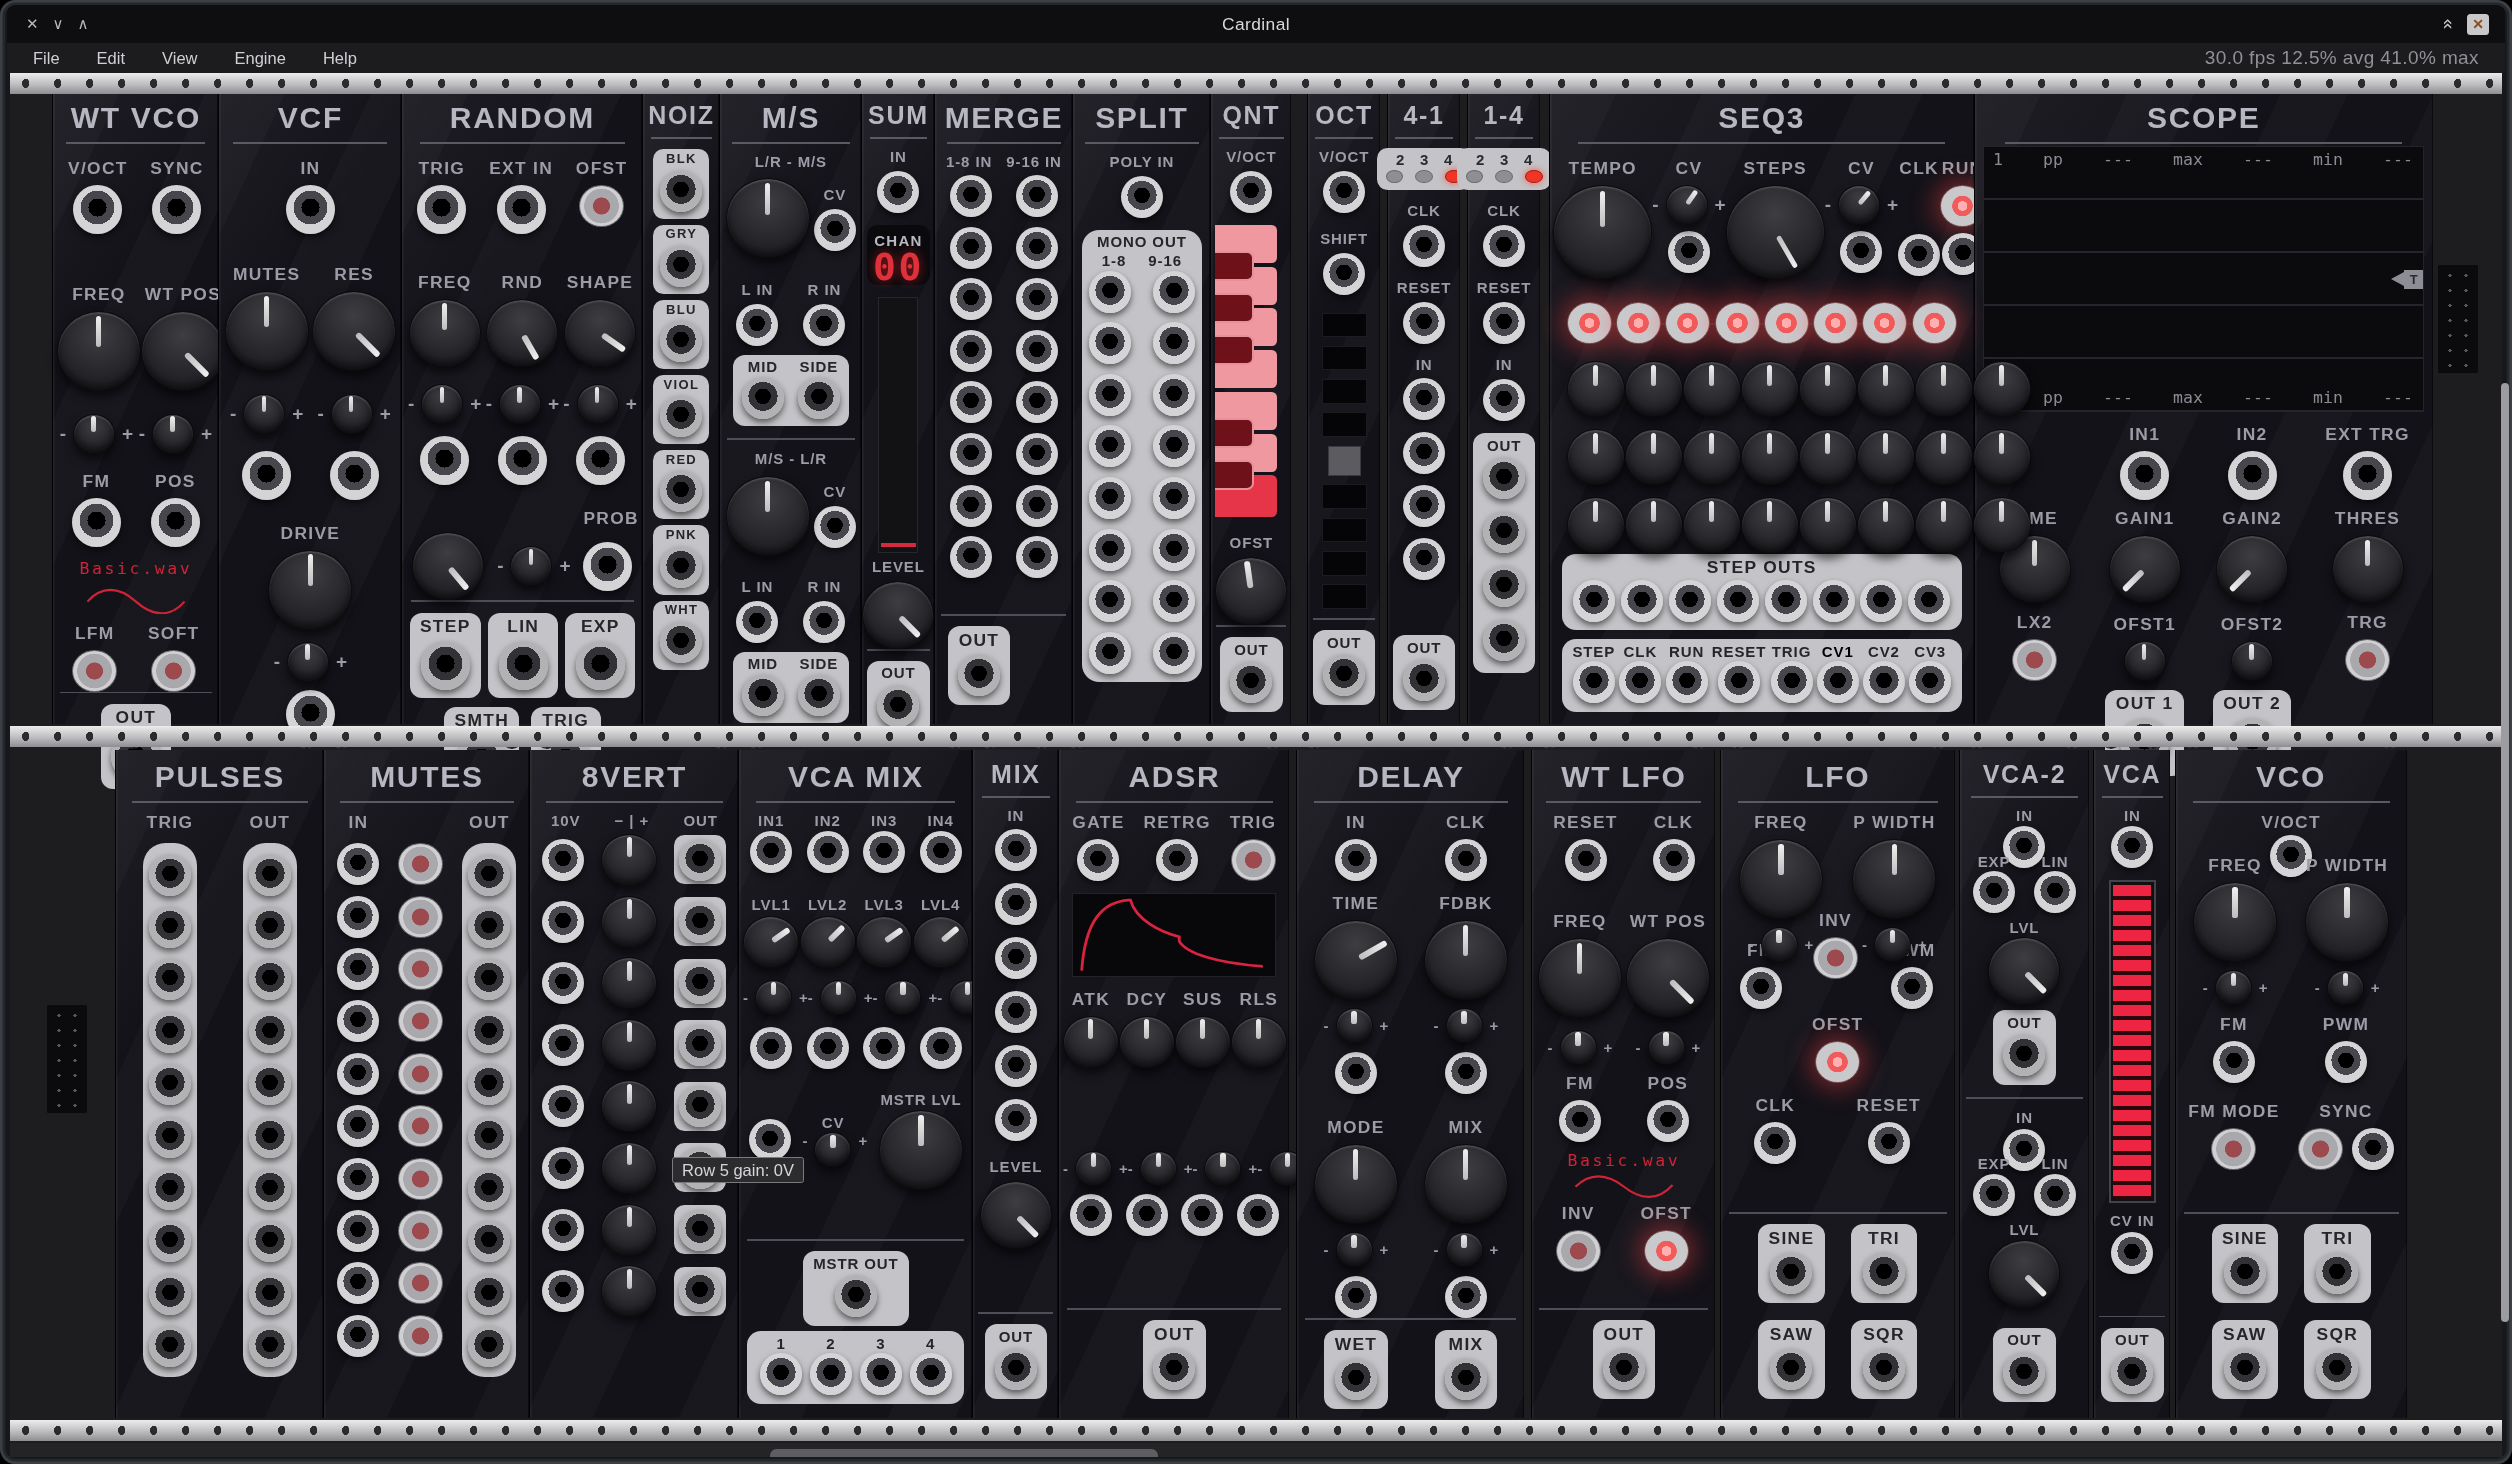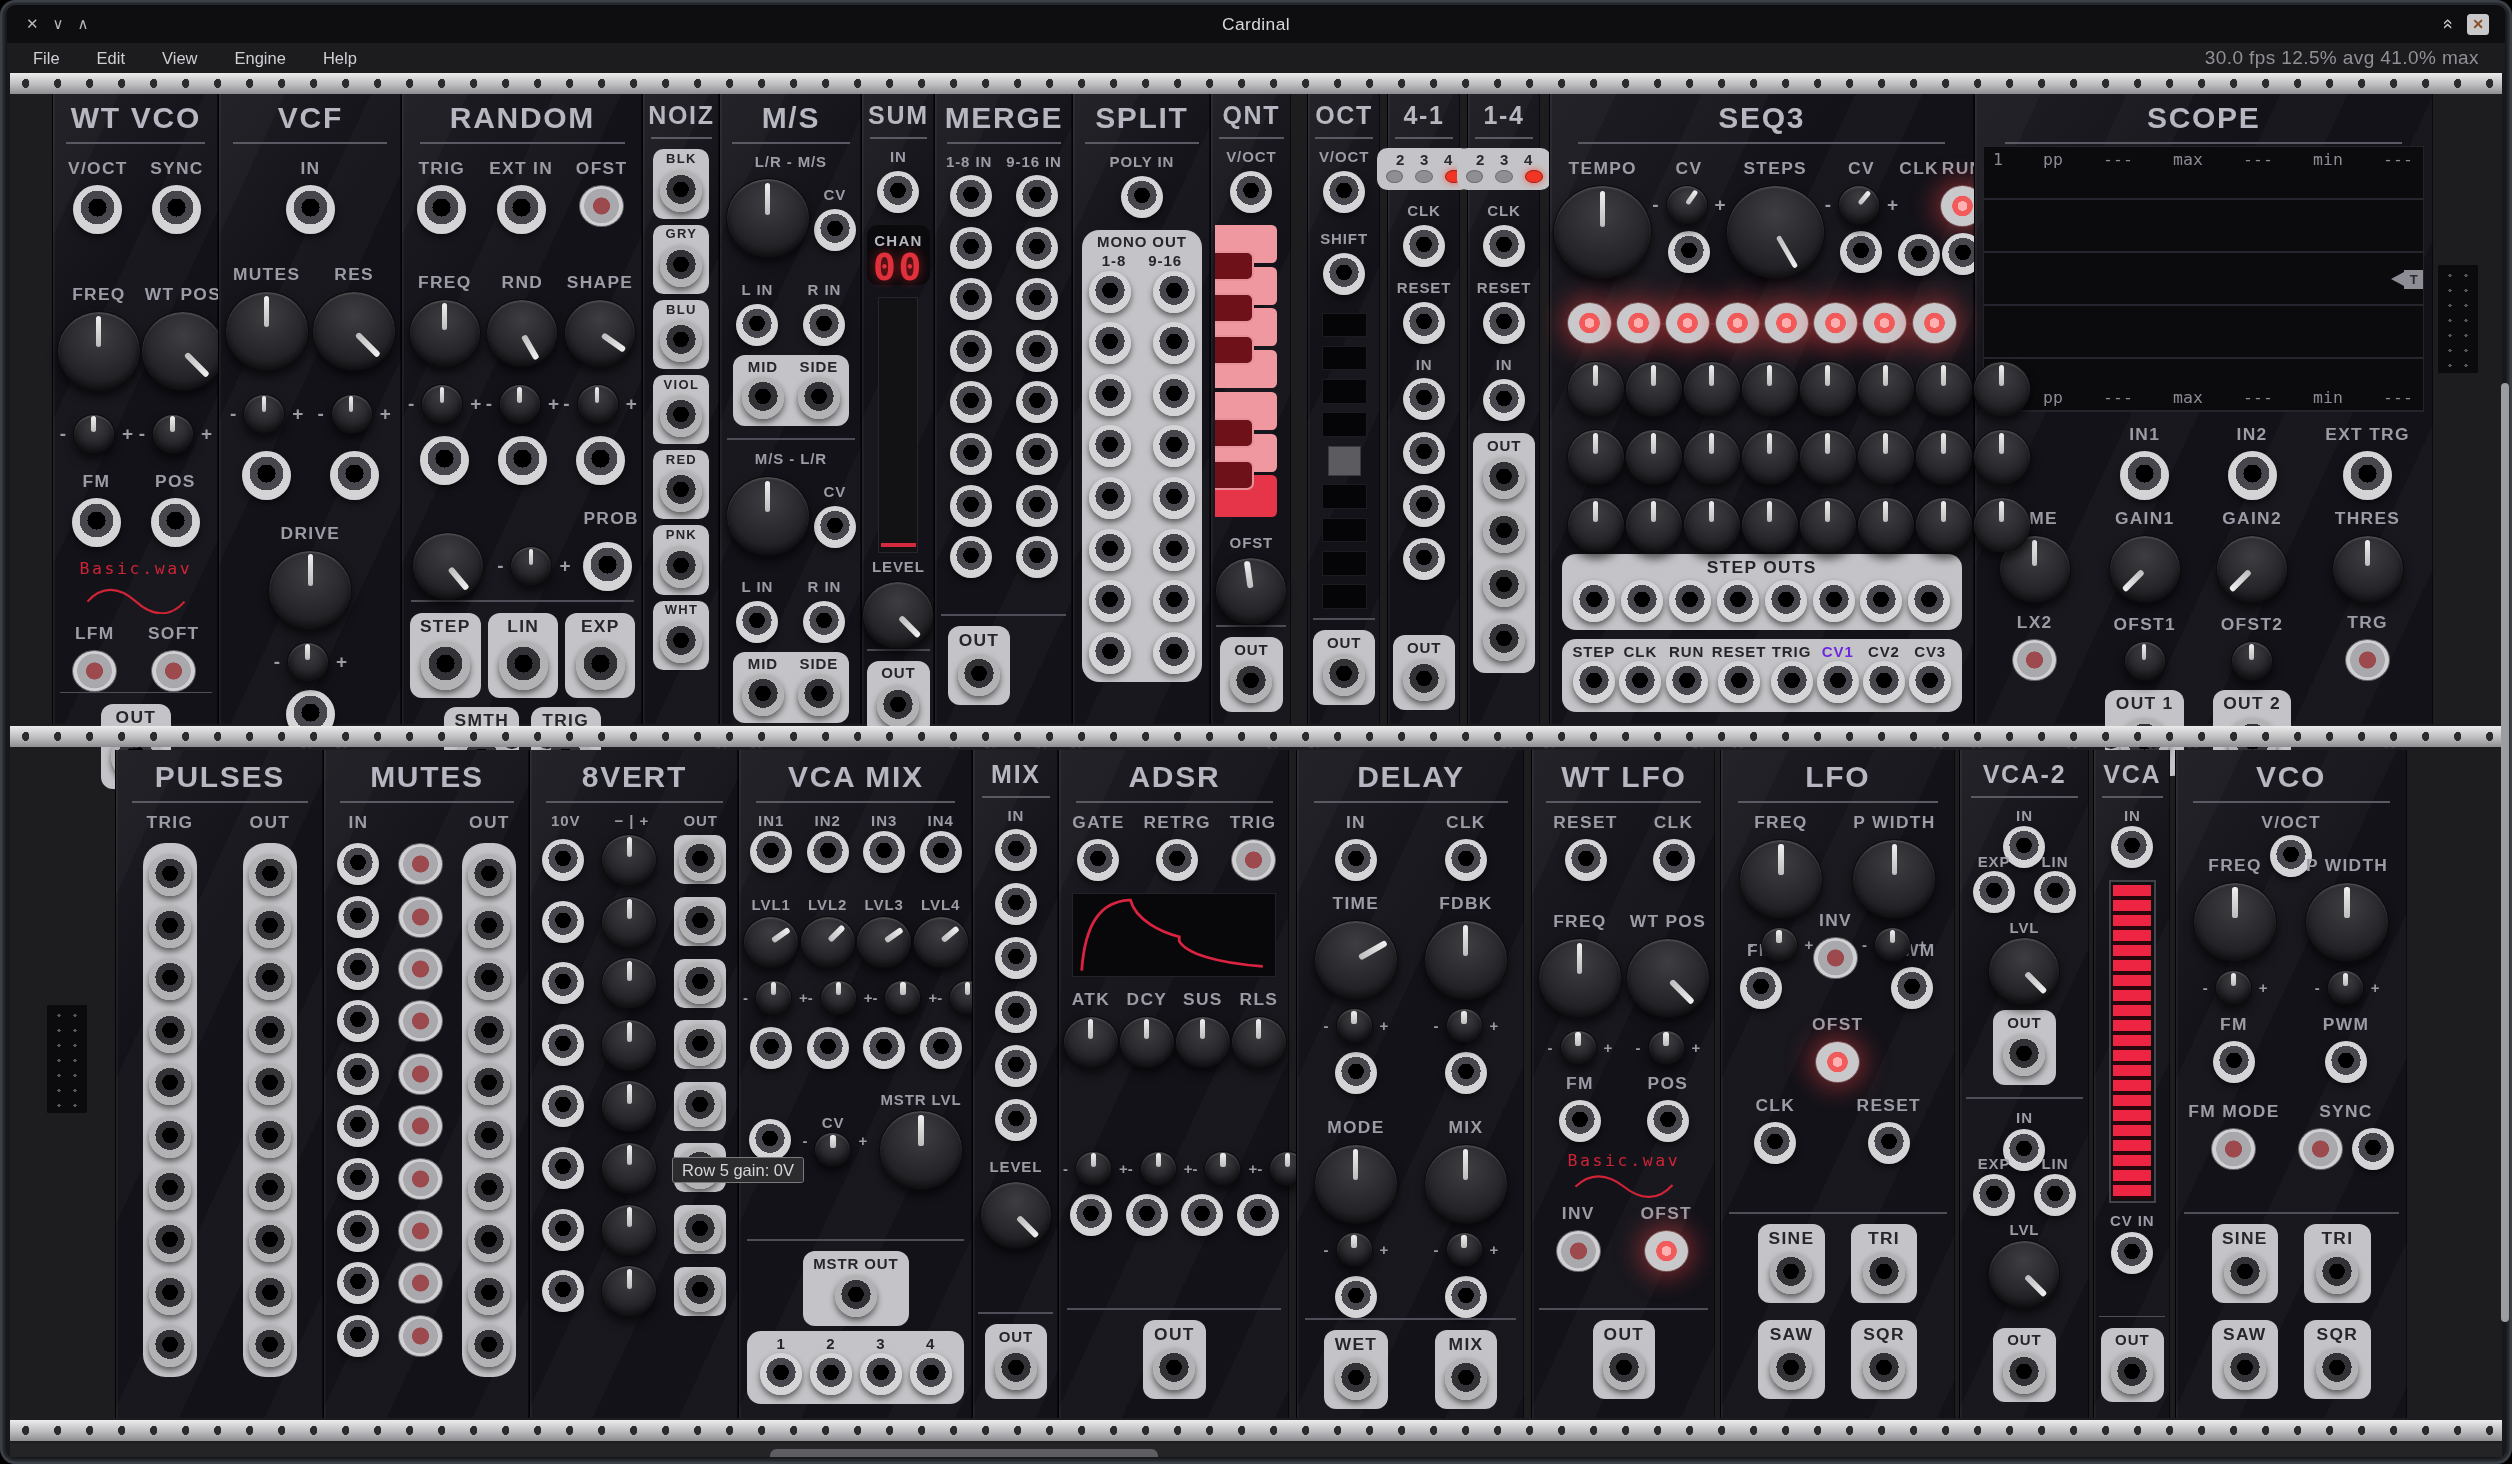--- a/index.html
+++ b/index.html
@@ -987,7 +987,7 @@
                   <div class="port sp"></div>
                 </div>
               <div class="c" style="gap:1.7px">
-                  <span class="lbl s" style="color:#6d28d9">CV1</span>
+                  <span class="lbl s" style="color:#000000">CV1</span>
                   <div class="port sp"></div>
                 </div>
               <div class="c" style="gap:1.7px">

